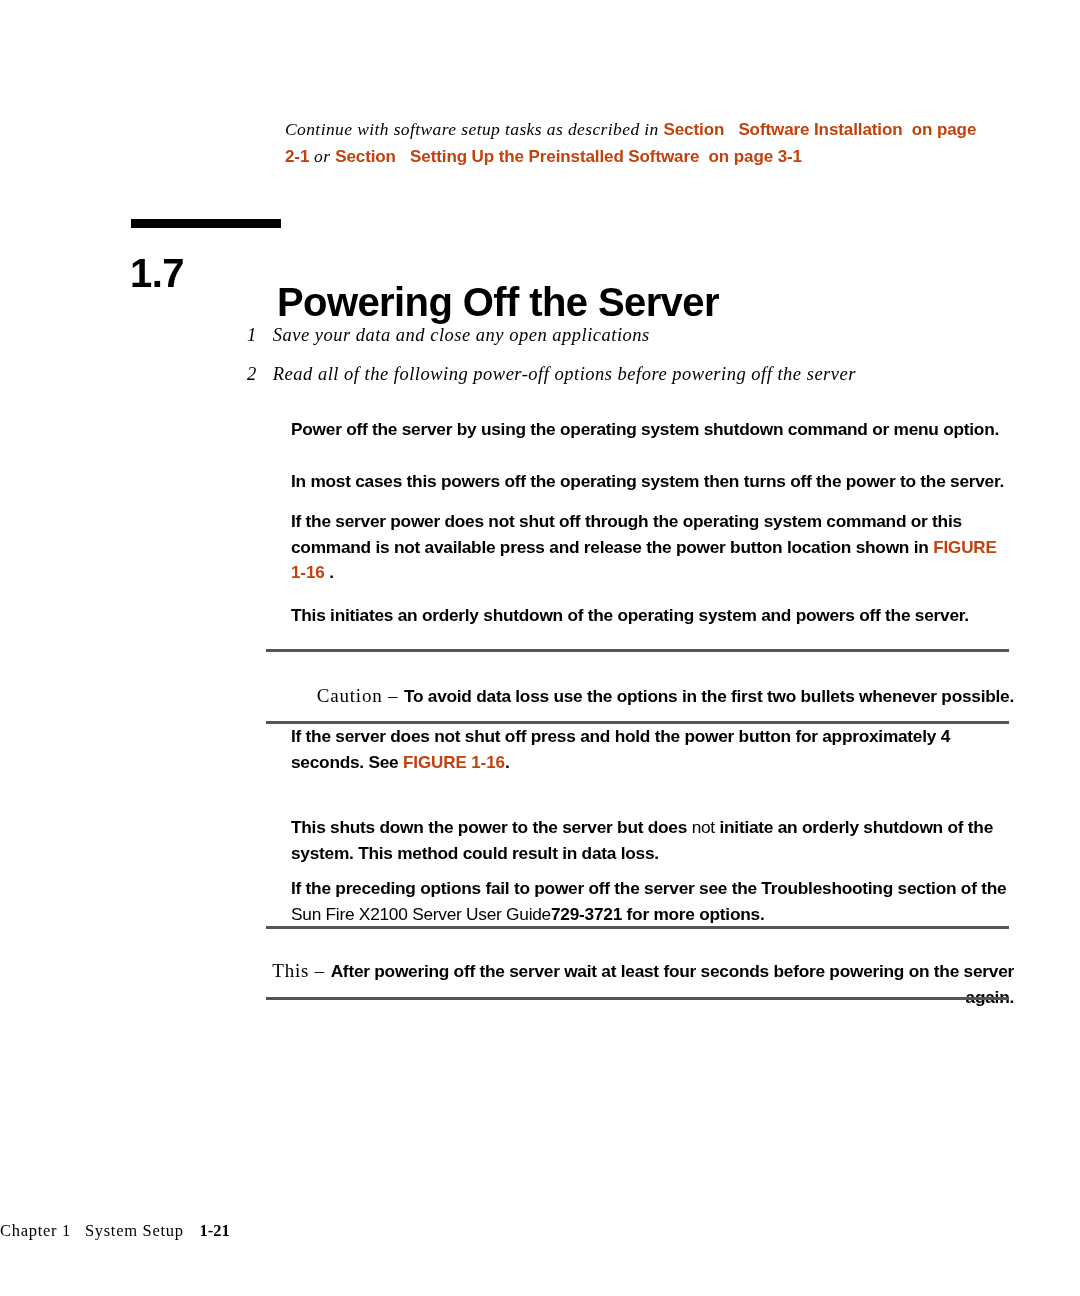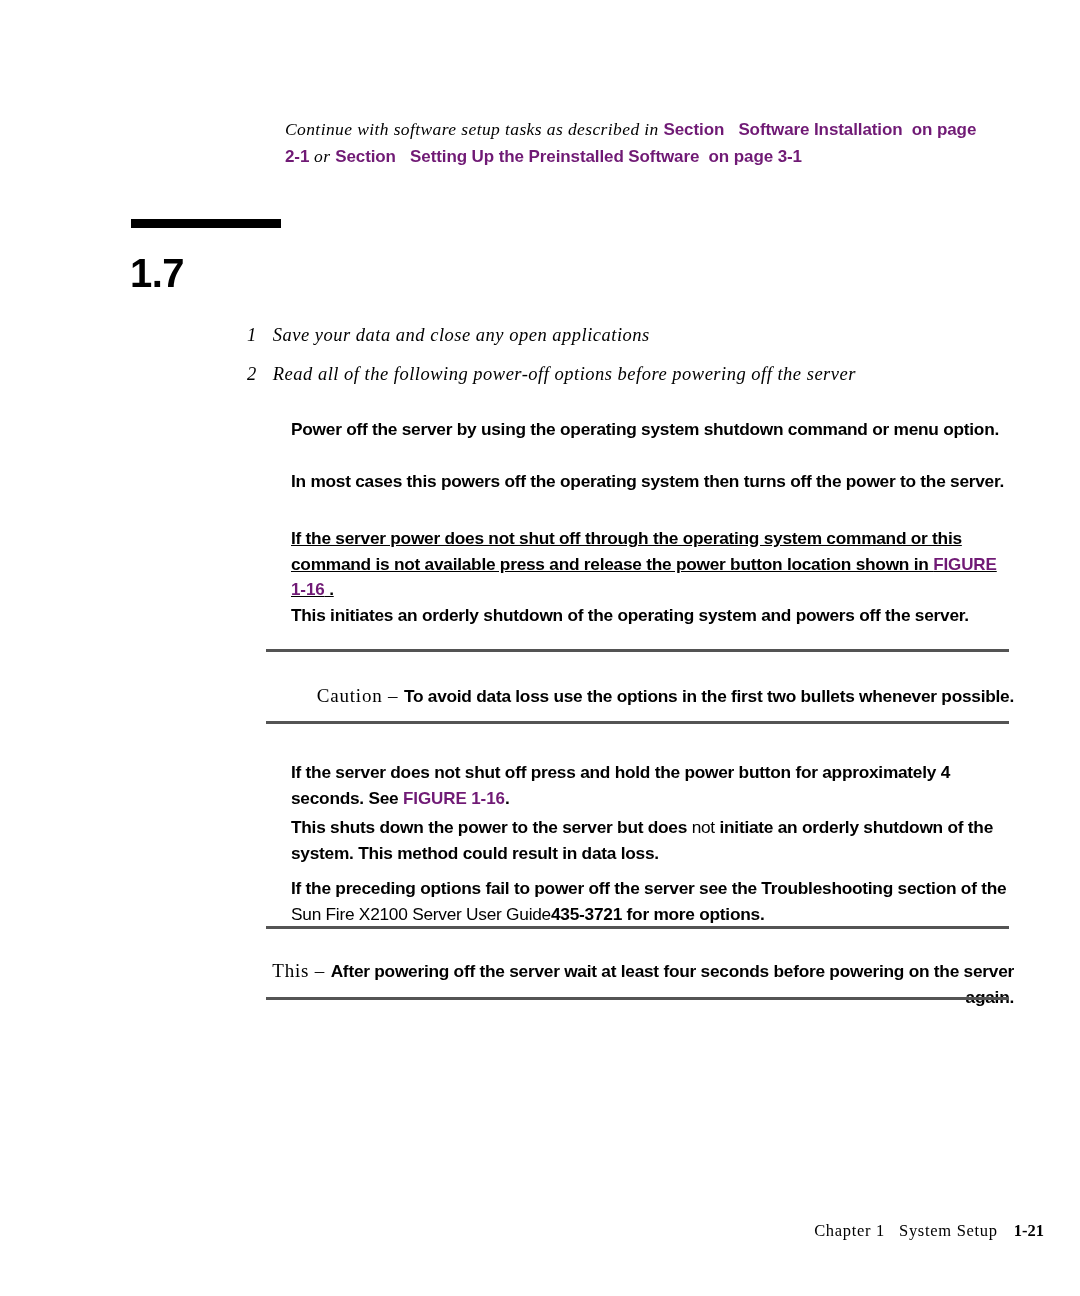--- a/index.html
+++ b/index.html
@@ -40,7 +40,7 @@
     font-weight: bold;
     font-size: 17px;
     letter-spacing: -0.1px;
-    color: #701a75;
+    color: #c2410c;
   }
   .sp { letter-spacing: 0; }
 

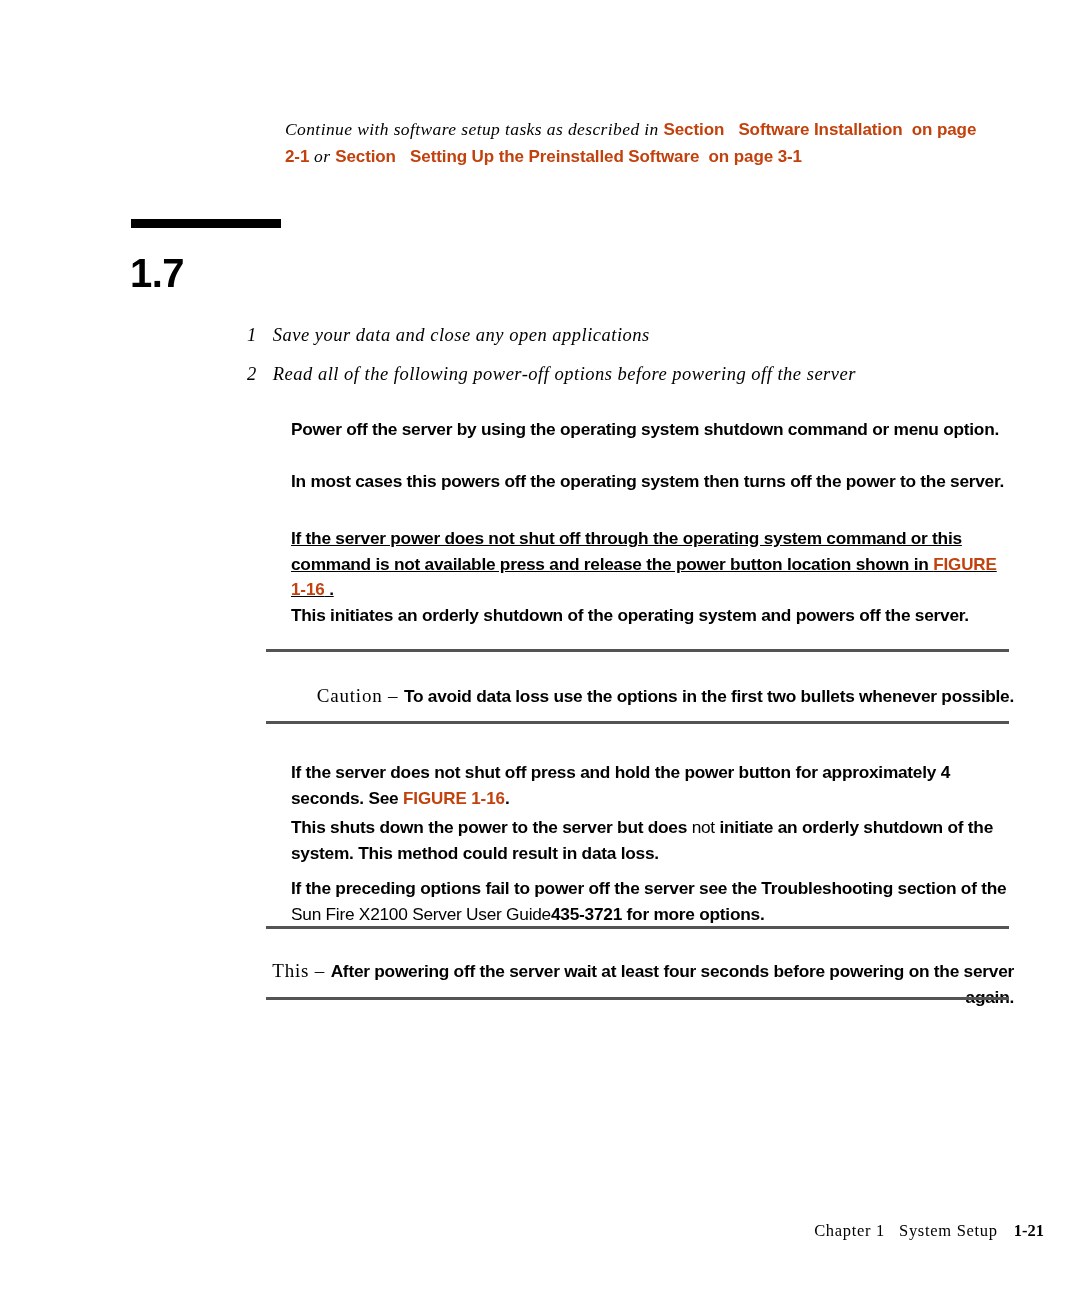--- a/index.html
+++ b/index.html
@@ -166,6 +166,7 @@
 
   <div class="head-rule"></div>
   <div class="head-num">1.7</div>
+  <h1 class="head-title">Powering Off the Server</h1>
 
   <div class="step step1"><span class="n">1</span><span>Save your data and close any open applications</span></div>
 

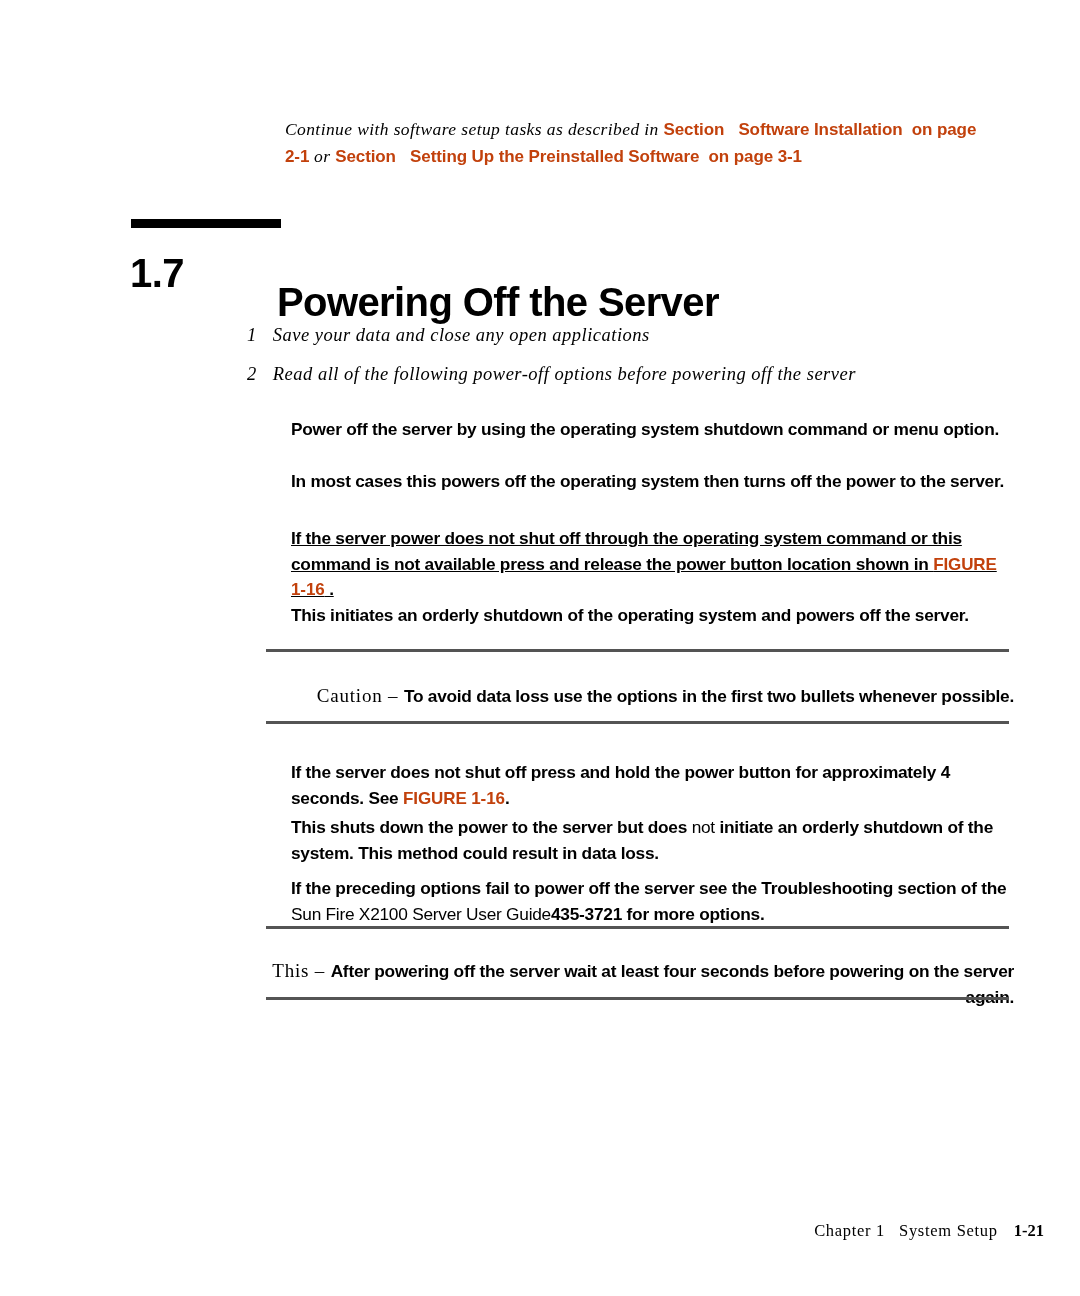--- a/index.html
+++ b/index.html
@@ -99,7 +99,7 @@
 
   .p1 { top: 400px; }
   .p2 { top: 452px; }
-  .p3 { top: 509px; text-decoration: underline; }
+  .p3 { top: 492px; }
   .p4 { top: 586px; }
   .p5 { top: 743px; }
   .p6 { top: 798px; }

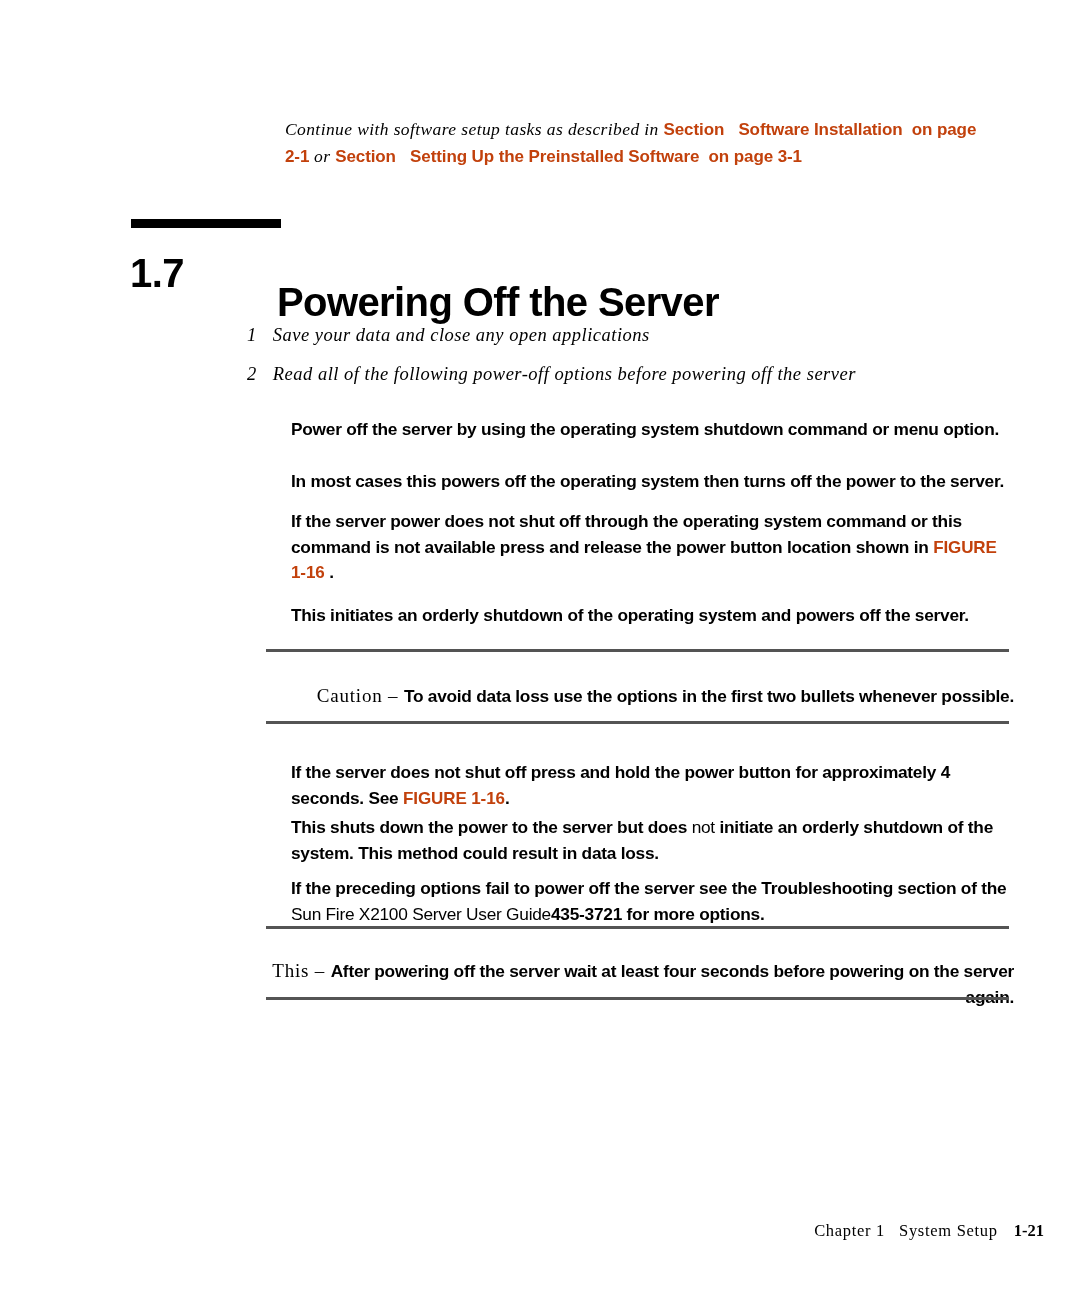--- a/index.html
+++ b/index.html
@@ -101,7 +101,7 @@
   .p2 { top: 452px; }
   .p3 { top: 492px; }
   .p4 { top: 586px; }
-  .p5 { top: 743px; }
+  .p5 { top: 707px; }
   .p6 { top: 798px; }
   .p7 { top: 859px; }
 

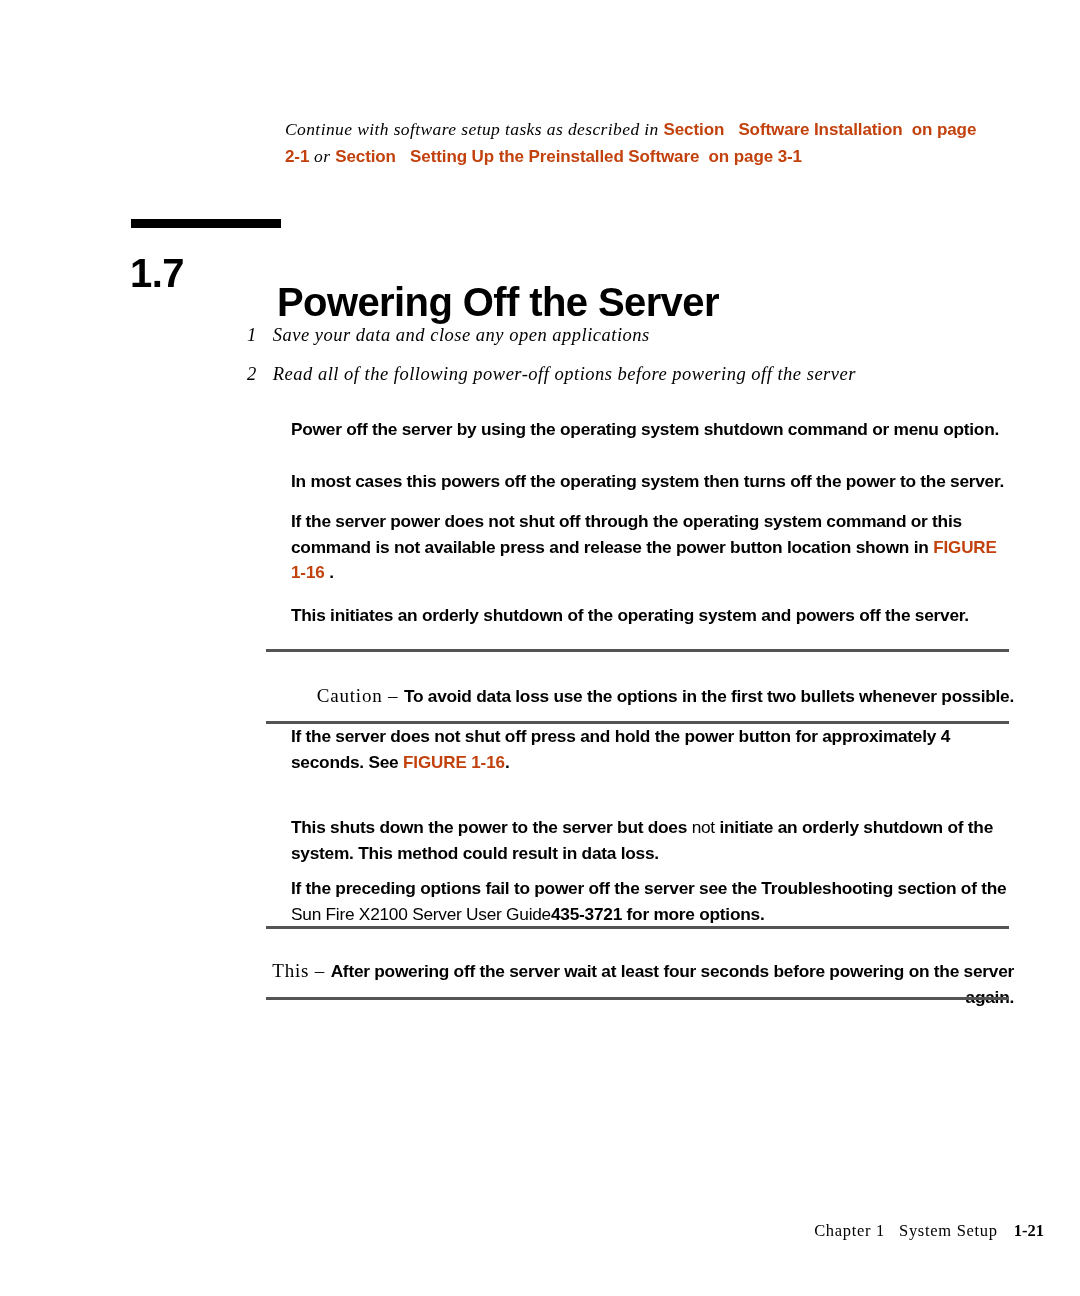--- a/index.html
+++ b/index.html
@@ -188,7 +188,7 @@
 
   <p class="para p6"><span>This shuts down the power to the server but does </span><span class="light">not</span><span> initiate an orderly shutdown of the system. This method could result in data loss.</span></p>
 
-  <p class="para p7"><span>If the preceding options fail to power off the server  see the Troubleshooting section of the </span><span class="light">Sun Fire X2100 Server User Guide</span><span>435-3721</span><span>  for more options.</span></p>
+  <p class="para p7"><span>If the preceding options fail to power off the server  see the Troubleshooting section of the </span><span class="light">Sun Fire X2100 Server User Guide</span><span>729-3721</span><span>  for more options.</span></p>
 
   <div class="rule r-note-top"></div>
   <p class="admon a-note"><span class="kw">This – </span><span>After powering off the server  wait at least four seconds before powering on the server again.</span></p>

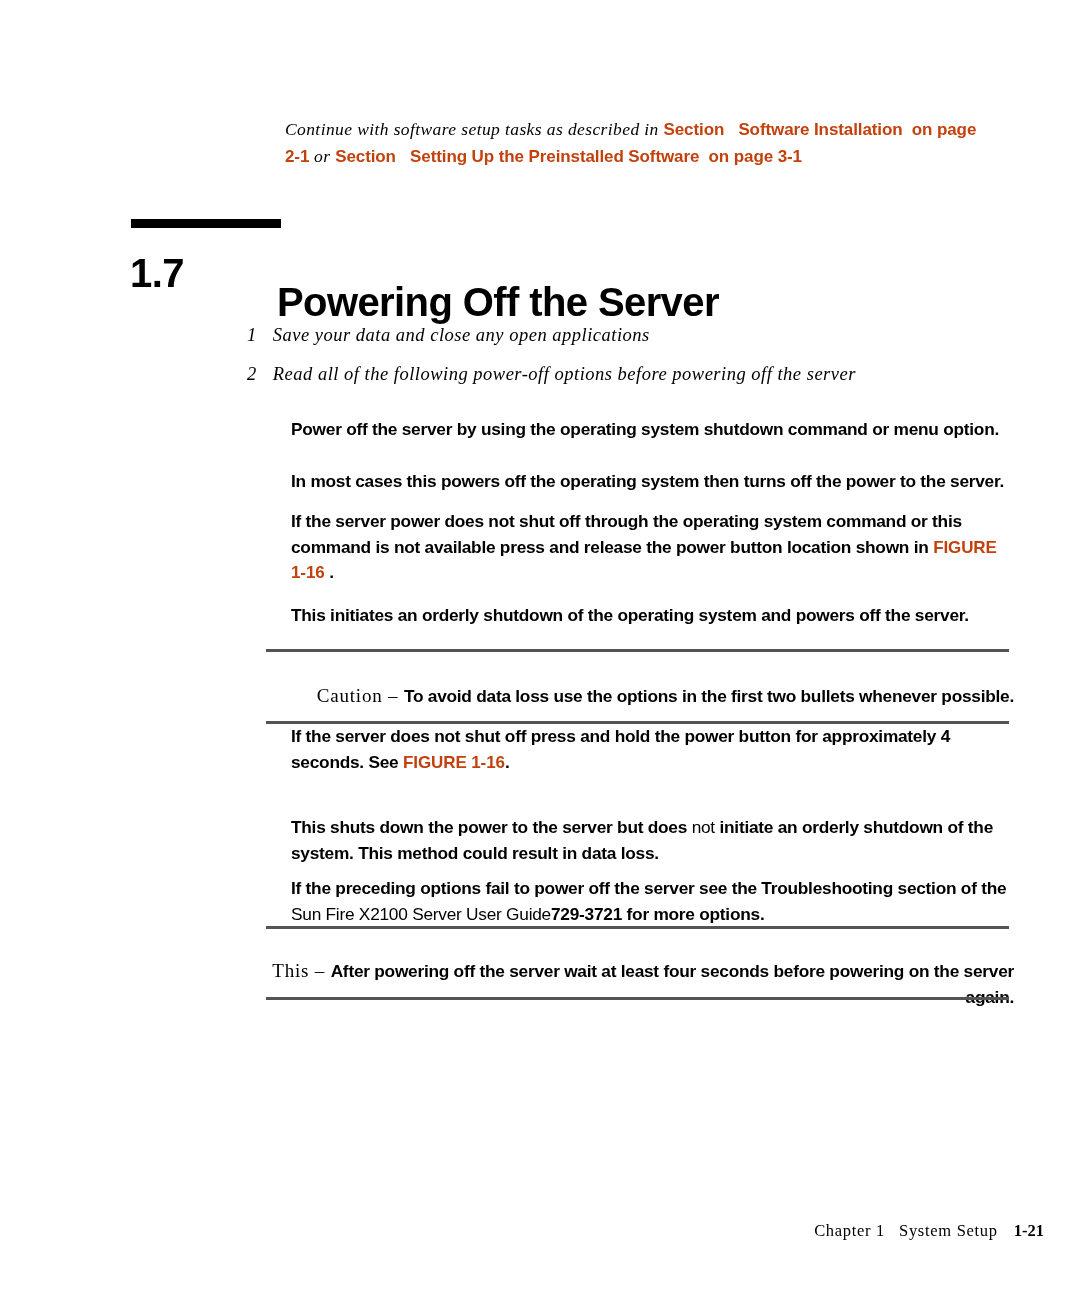--- a/index.html
+++ b/index.html
@@ -143,12 +143,10 @@
     left: 0;
     top: 1221px;
     width: 1014px;
-    text-align: right;
     font-family: "Liberation Serif", serif;
     font-size: 16.5px;
     letter-spacing: 0.7px;
     white-space: nowrap;
-    margin-left: 30px;
   }
   .footer .chap { margin-right: 14px; }
   .footer .pg {

